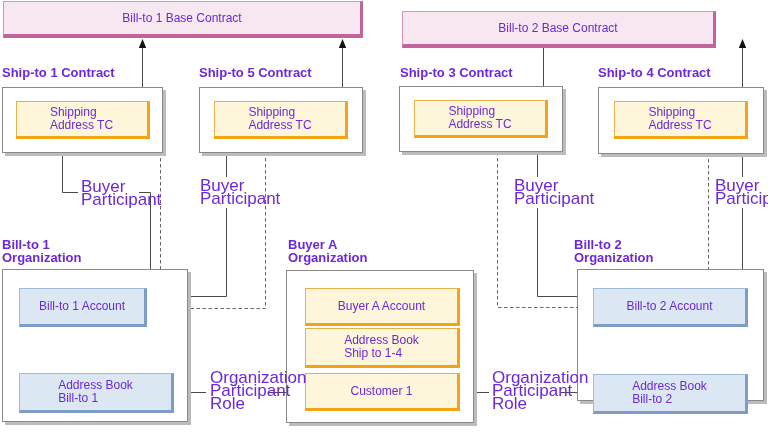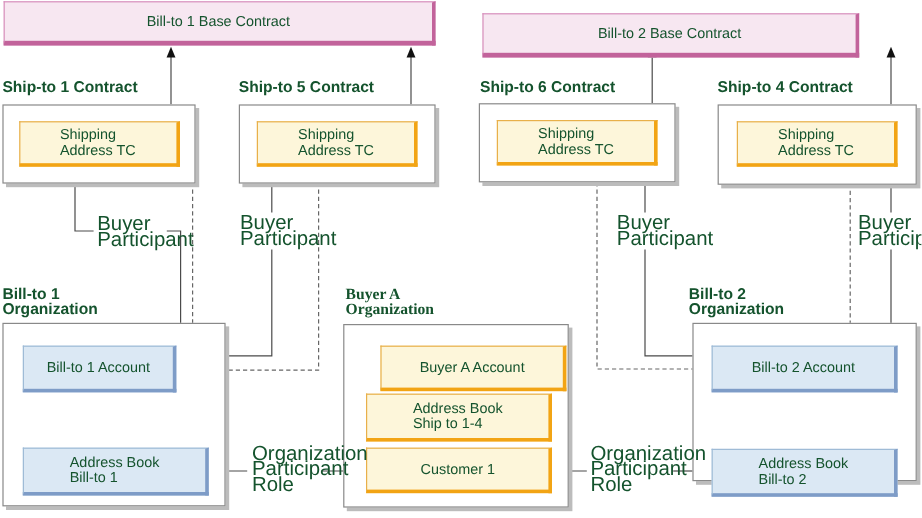--- a/index.html
+++ b/index.html
@@ -5,7 +5,7 @@
   html,body { margin:0; padding:0; background:#ffffff; }
   .canvas {
     position:relative; width:768px; height:432px; background:#ffffff;
-    font-family:"Liberation Sans", sans-serif; color:#14532d; overflow:hidden;
+    font-family:"Liberation Sans", sans-serif; color:#6d28d9; overflow:hidden;
   }
   .abs { position:absolute; }
   svg.wires { position:absolute; left:0; top:0; z-index:0; pointer-events:none; }

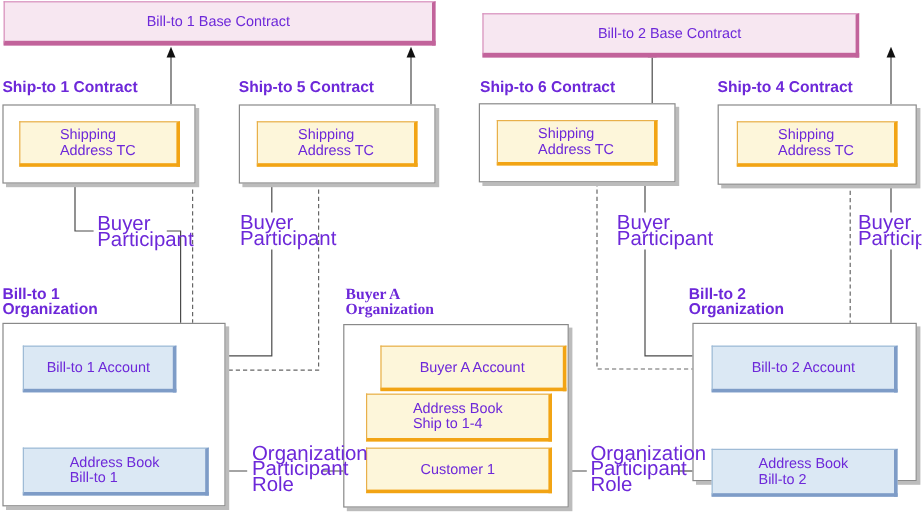--- a/index.html
+++ b/index.html
@@ -107,7 +107,7 @@
 
   <div class="title" style="left:2px;   top:66px;">Ship-to 1 Contract</div>
   <div class="title" style="left:199px; top:66px;">Ship-to 5 Contract</div>
-  <div class="title" style="left:400px; top:66px;">Ship-to 6 Contract</div>
+  <div class="title" style="left:400px; top:66px;">Ship-to 3 Contract</div>
   <div class="title" style="left:598px; top:66px;">Ship-to 4 Contract</div>
 
   <div class="abs box-white" style="left:2px; top:87px; width:161px; height:66px;">

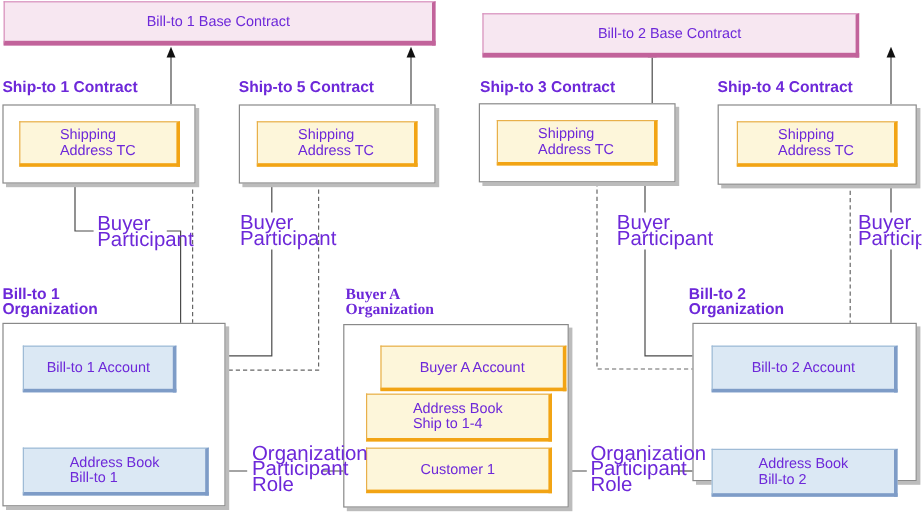--- a/index.html
+++ b/index.html
@@ -146,7 +146,7 @@
 
   <div class="title" style="left:2px;   top:238px;">Bill-to 1
 Organization</div>
-  <div class="title" style="left:288px; top:238px;font-family:Liberation Serif, serif;">Buyer A
+  <div class="title" style="left:288px; top:238px;">Buyer A
 Organization</div>
   <div class="title" style="left:574px; top:238px;">Bill-to 2
 Organization</div>

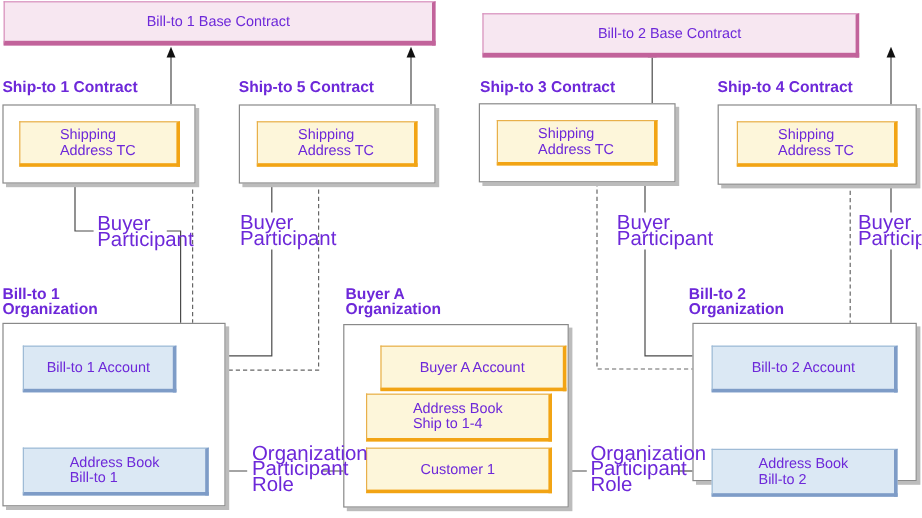--- a/index.html
+++ b/index.html
@@ -162,7 +162,7 @@
   </div>
 
   <div class="abs box-white" style="left:286px; top:270px; width:188px; height:153px;">
-    <div class="abs box-yellow" style="left:30px; top:17px; width:155px; height:38px;justify-content:center;">
+    <div class="abs box-yellow" style="left:18px; top:17px; width:155px; height:38px;justify-content:center;">
       <span>Buyer A Account</span>
     </div>
     <div class="abs box-yellow" style="left:18px; top:57px; width:155px; height:40px;">

